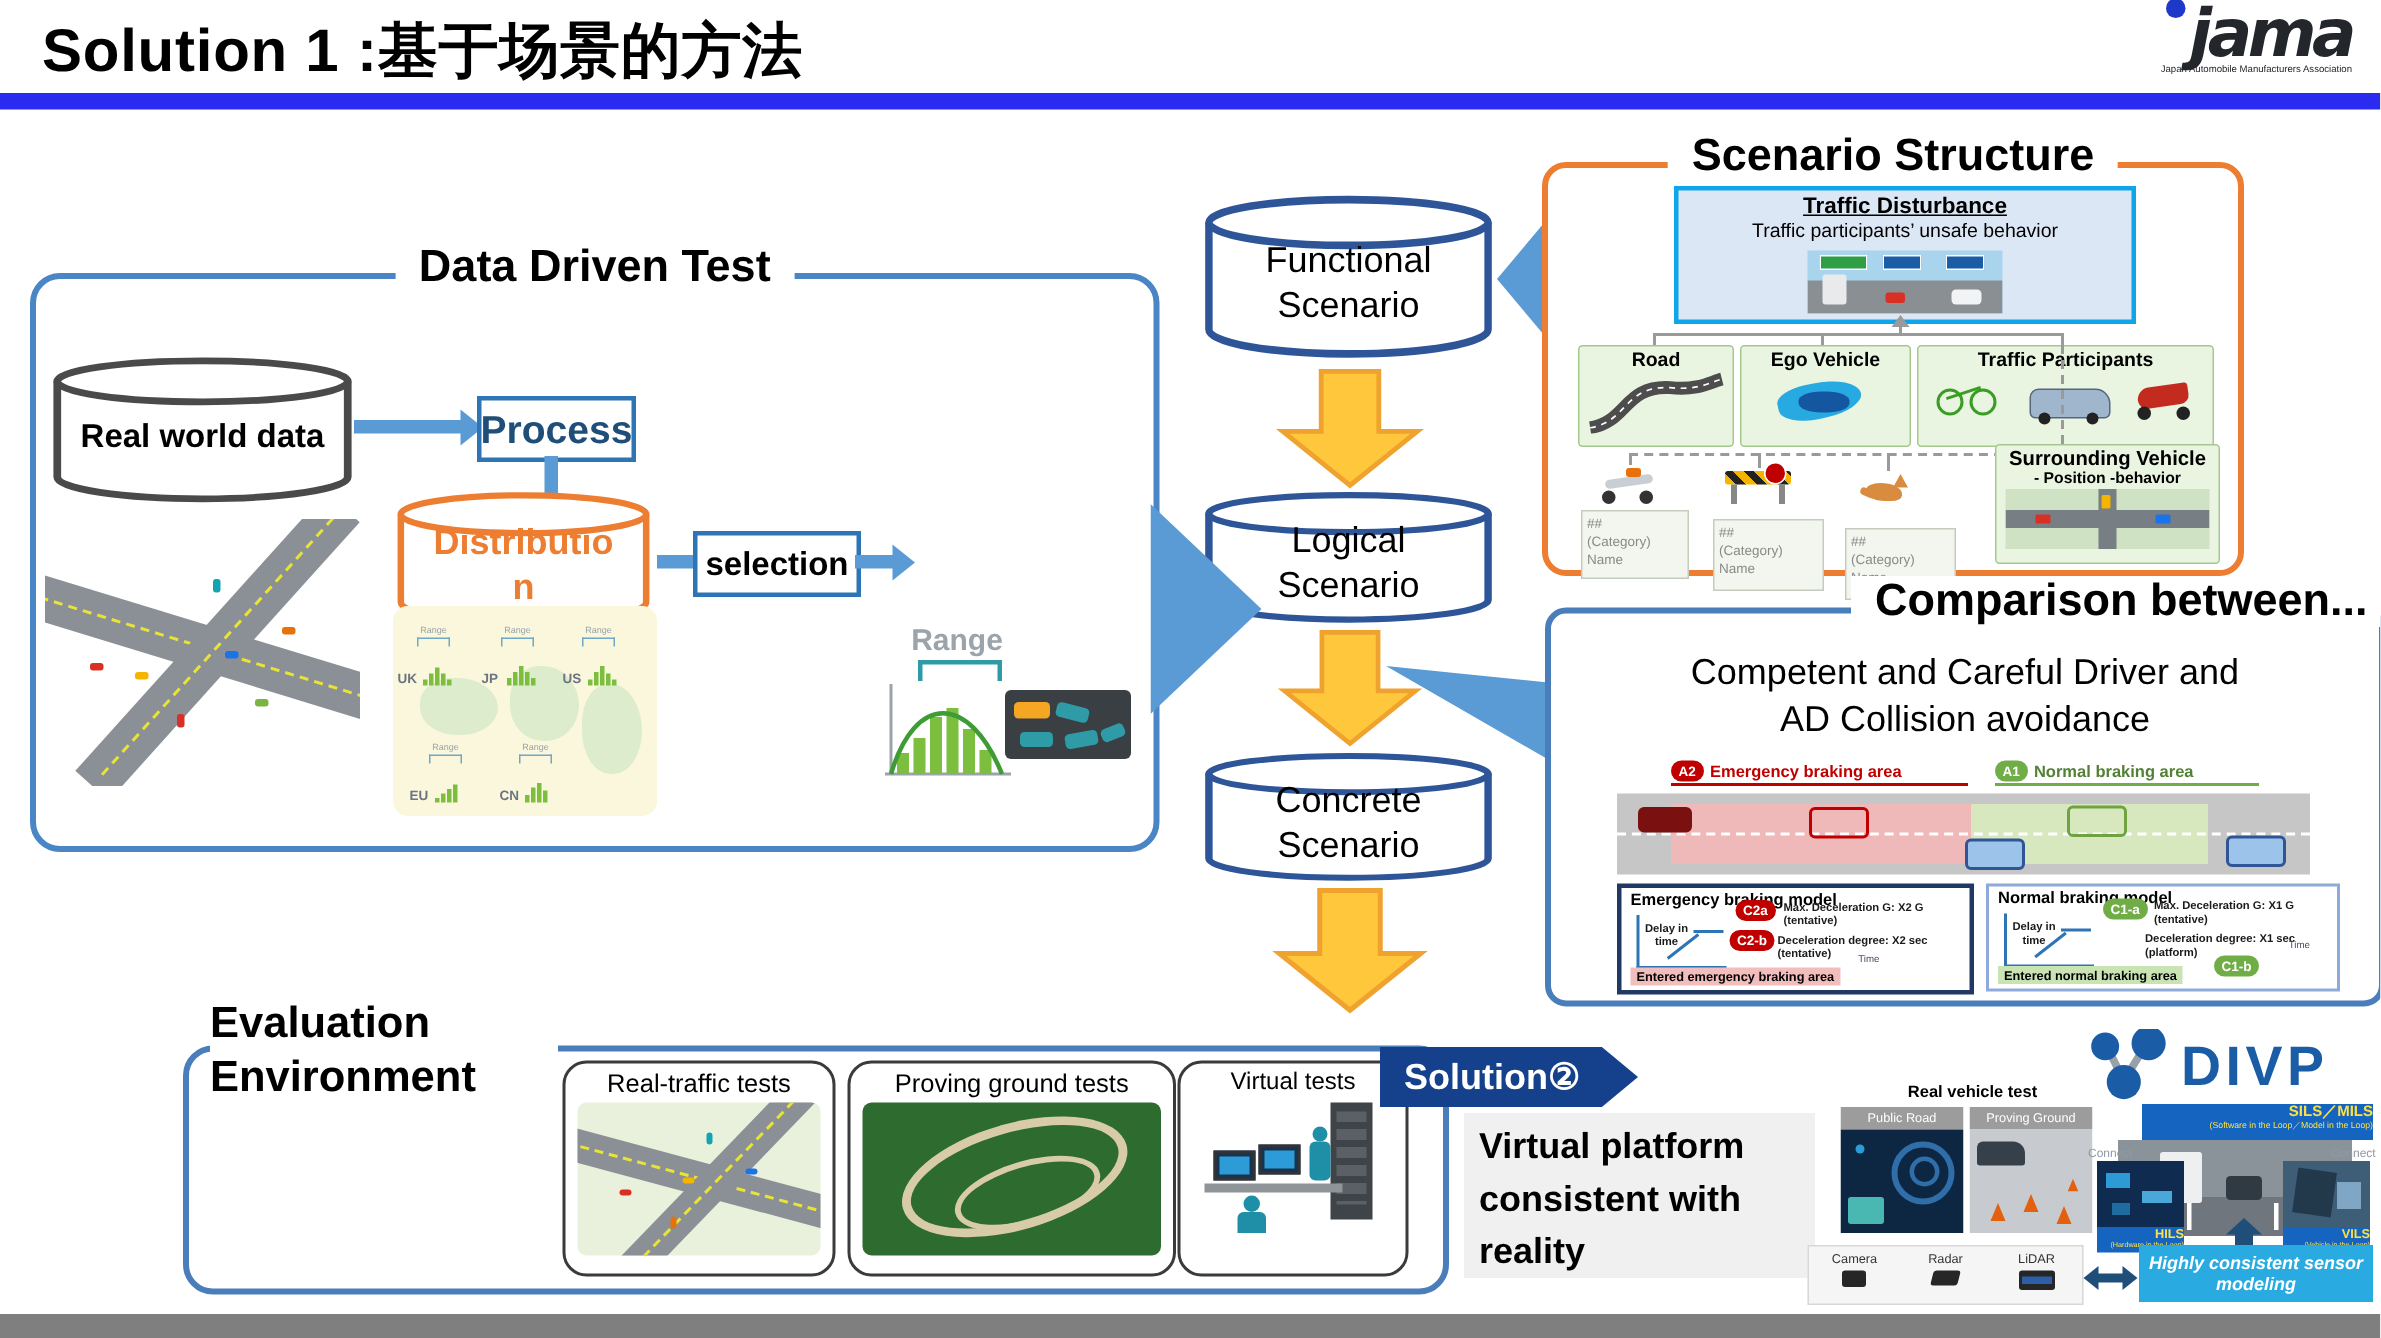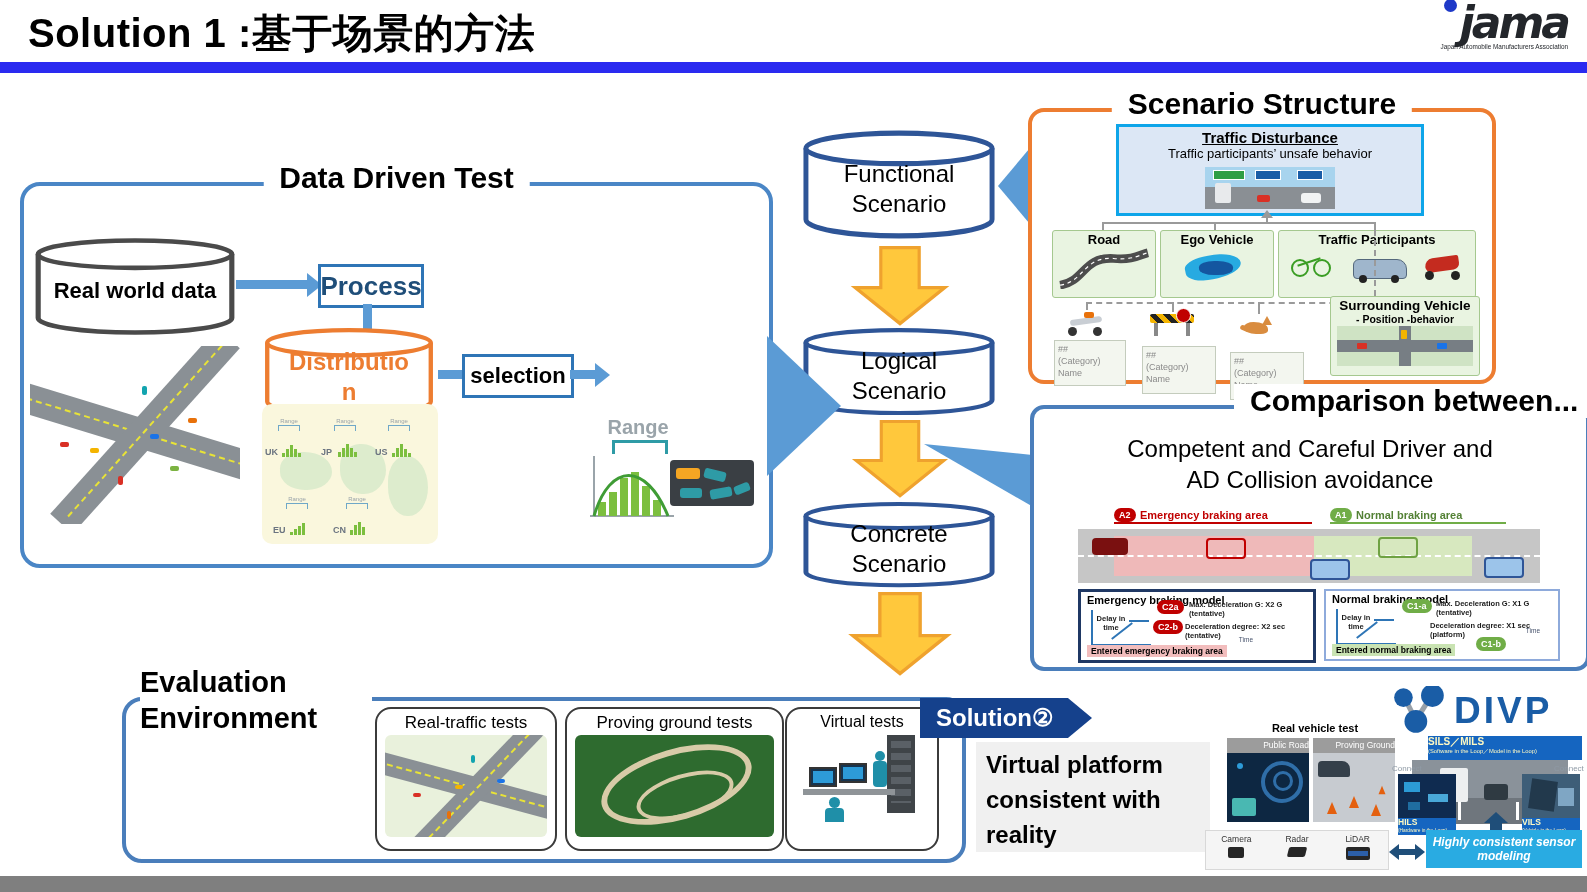--- a/index.html
+++ b/index.html
@@ -78,7 +78,7 @@
   .card-img{position:relative;margin:2px 8px;height:102px;border-radius:6px;overflow:hidden}
 
   
-  .label-bar{position:absolute;left:0;right:0;top:0;height:15px;background:#9c9c9c;color:#fff;font-size:8.5px;line-height:15px;text-align:right}
+  .label-bar{position:absolute;left:0;right:0;top:0;height:15px;background:#9c9c9c;color:#fff;font-size:8.5px;line-height:15px;text-align:center}
   .bluebar{background:#1565c0;color:#fef9c3;text-align:left;position:absolute}
   .cone{position:absolute;width:0;height:0;border-left:5px solid transparent;border-right:5px solid transparent;border-bottom:12px solid #e4600f}
   .sensor-item{flex:1;text-align:center;font-size:8.5px;color:#333;padding-top:3px}

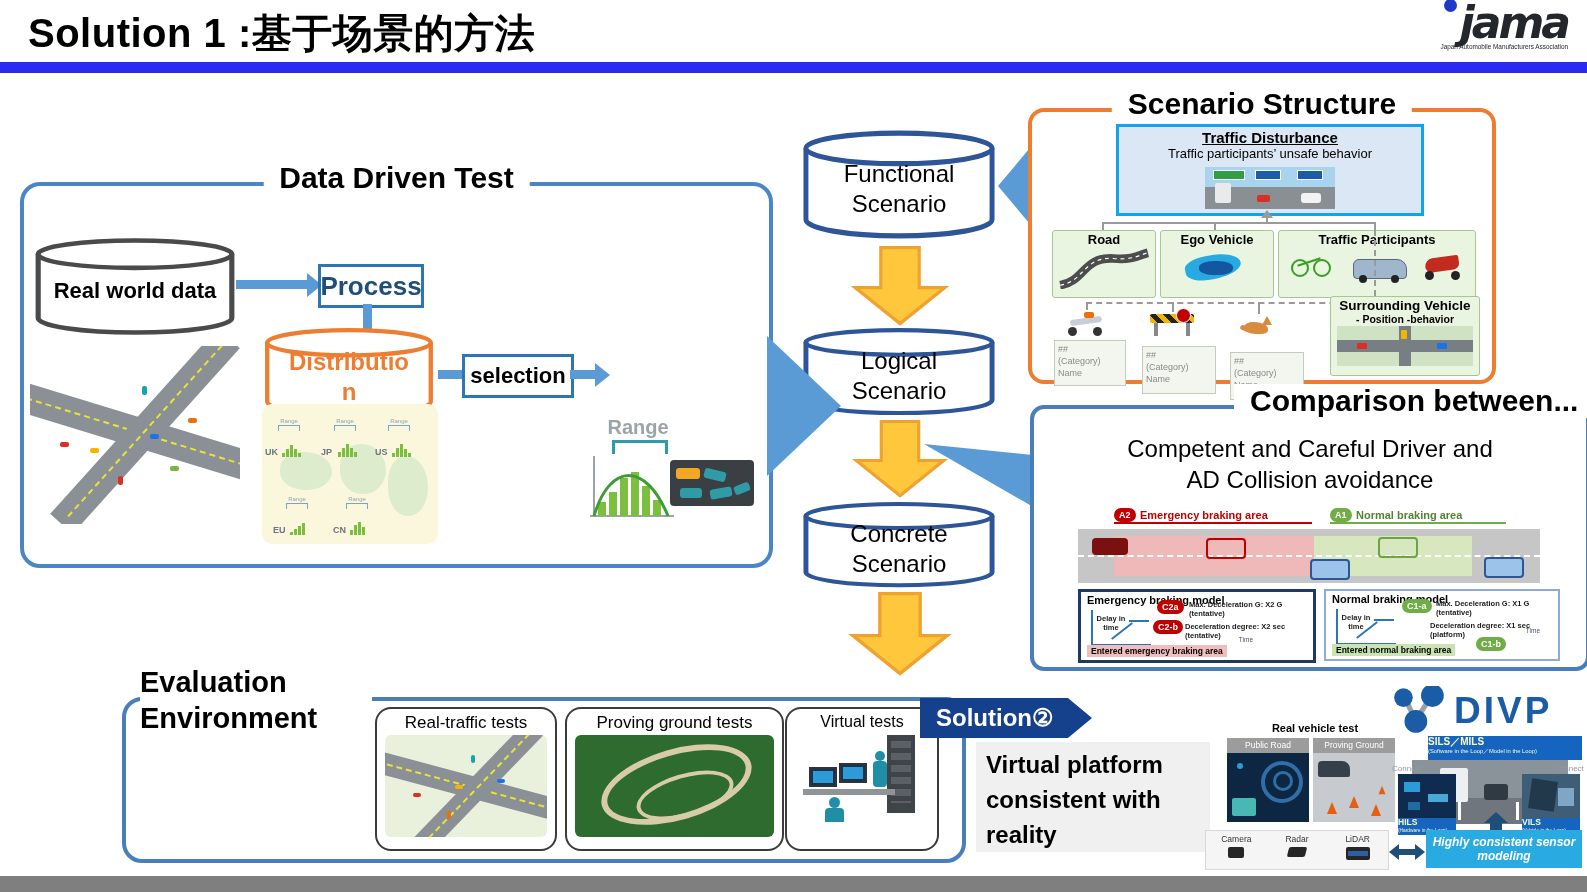--- a/index.html
+++ b/index.html
@@ -79,7 +79,7 @@
 
   
   .label-bar{position:absolute;left:0;right:0;top:0;height:15px;background:#9c9c9c;color:#fff;font-size:8.5px;line-height:15px;text-align:center}
-  .bluebar{background:#1565c0;color:#fef9c3;text-align:left;position:absolute}
+  .bluebar{background:#1565c0;color:#fde047;text-align:right;position:absolute}
   .cone{position:absolute;width:0;height:0;border-left:5px solid transparent;border-right:5px solid transparent;border-bottom:12px solid #e4600f}
   .sensor-item{flex:1;text-align:center;font-size:8.5px;color:#333;padding-top:3px}
   .sensor-icon{margin:3px auto 0;background:#262626;border-radius:2px}

